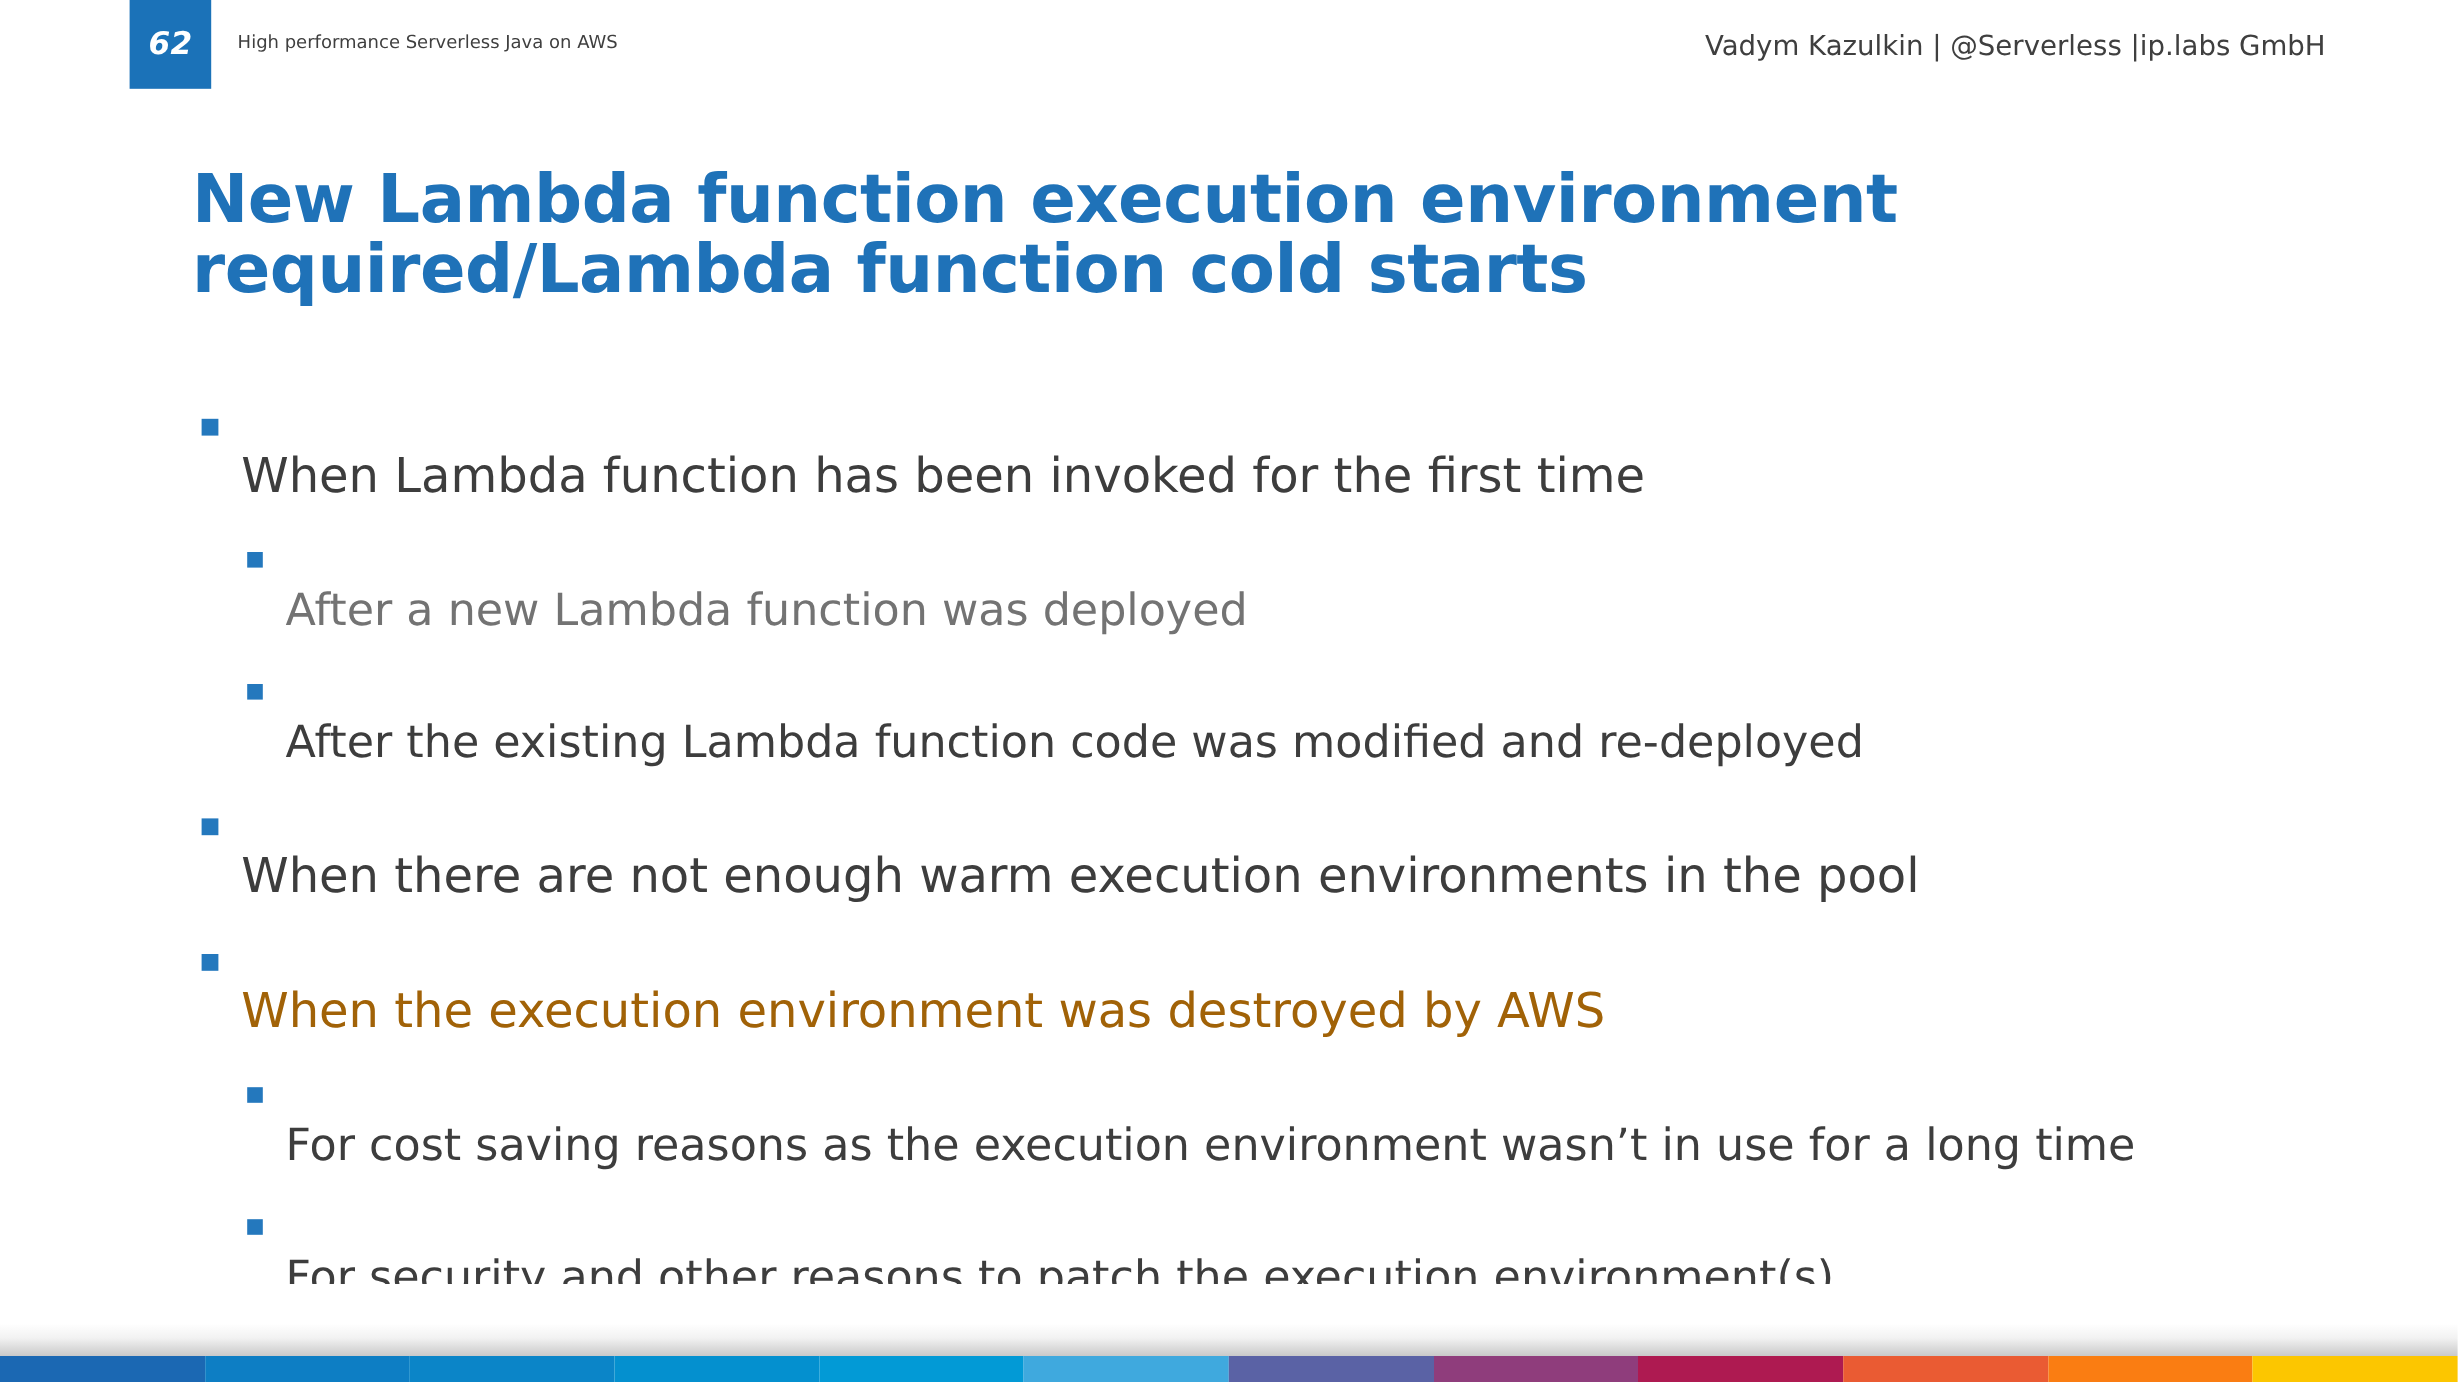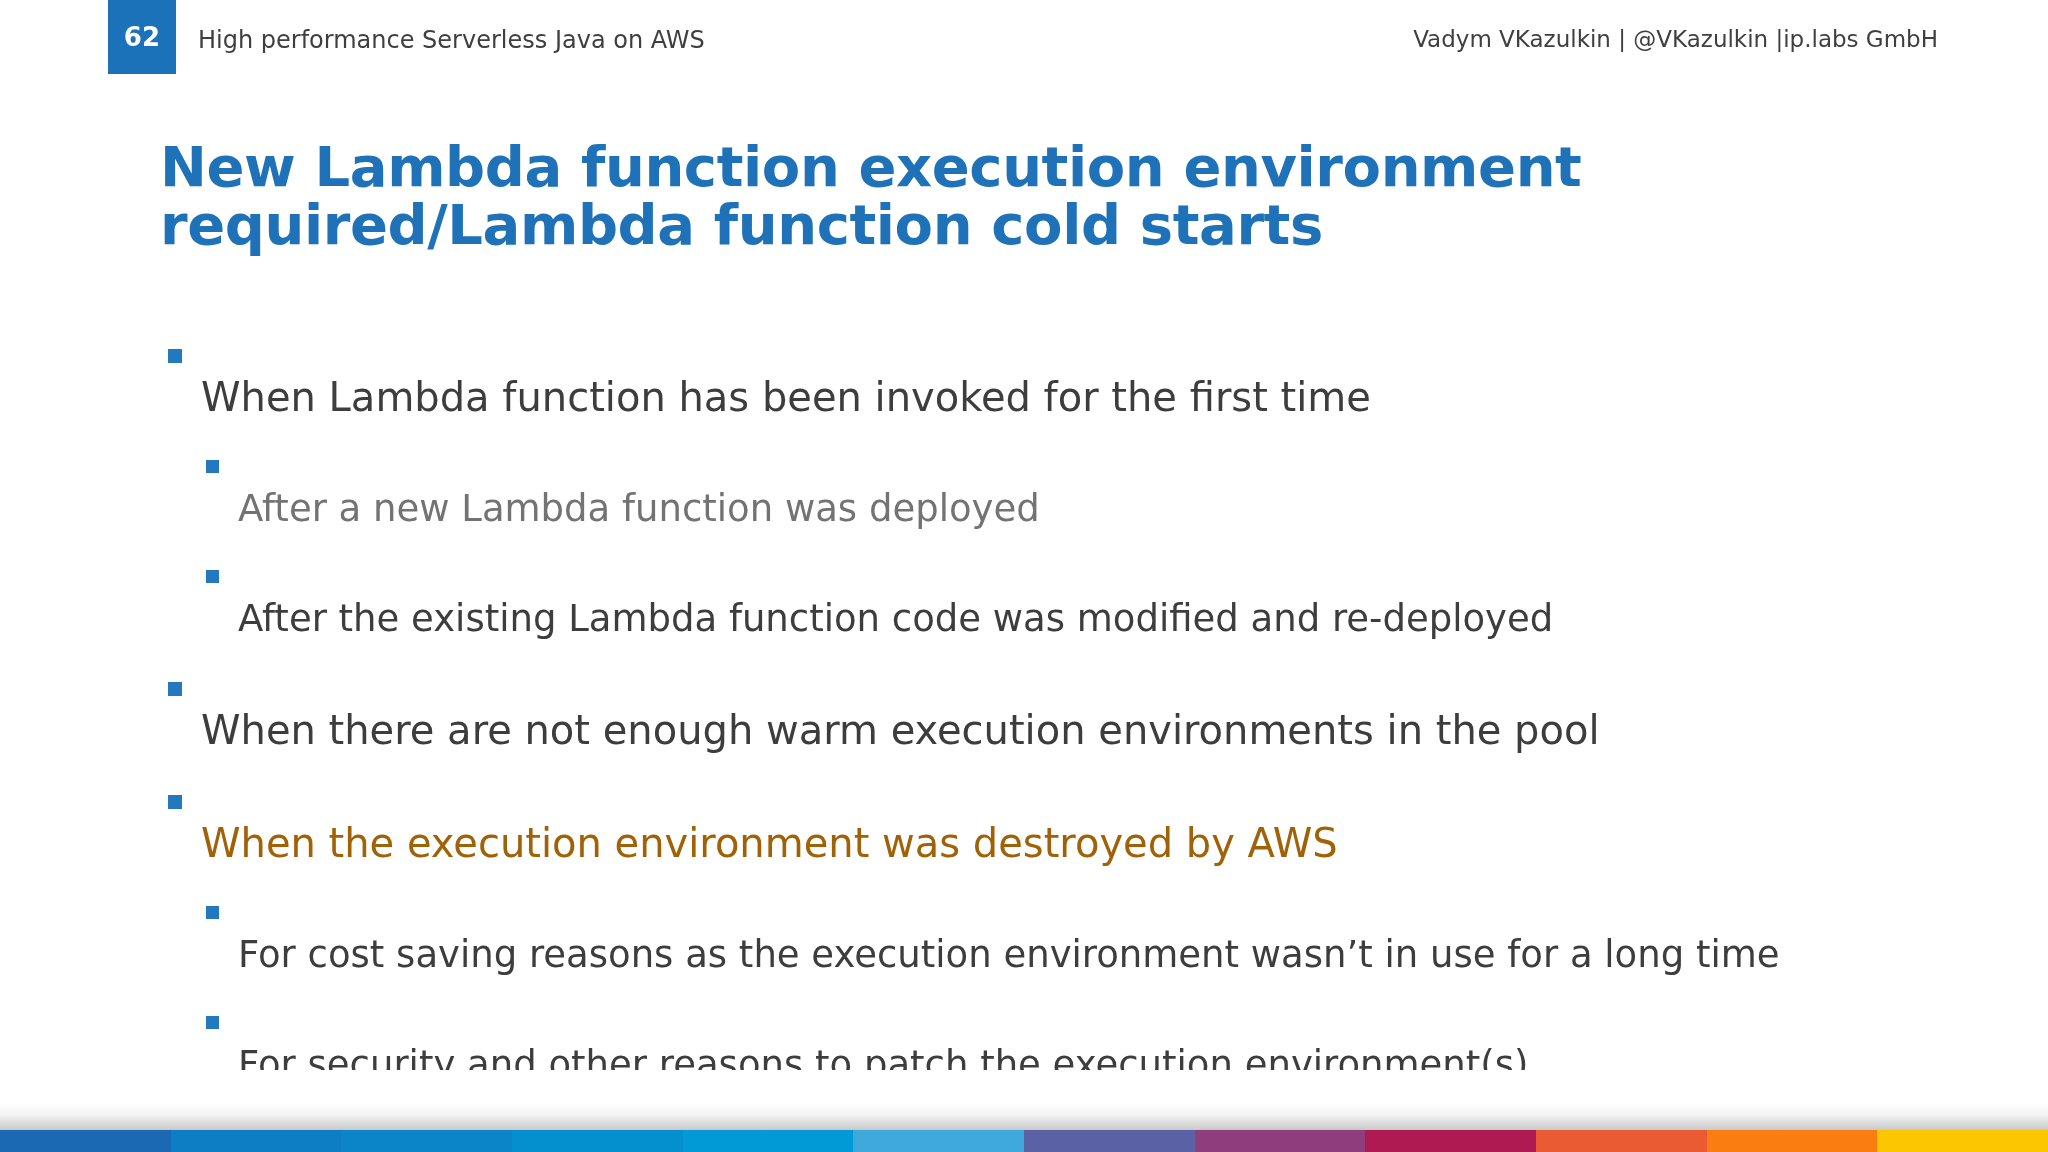--- a/index.html
+++ b/index.html
@@ -39,6 +39,7 @@
     display: flex;
     align-items: center;
     justify-content: center;
+    font-style: italic;
   }
   .slide-number {
     color: #ffffff;

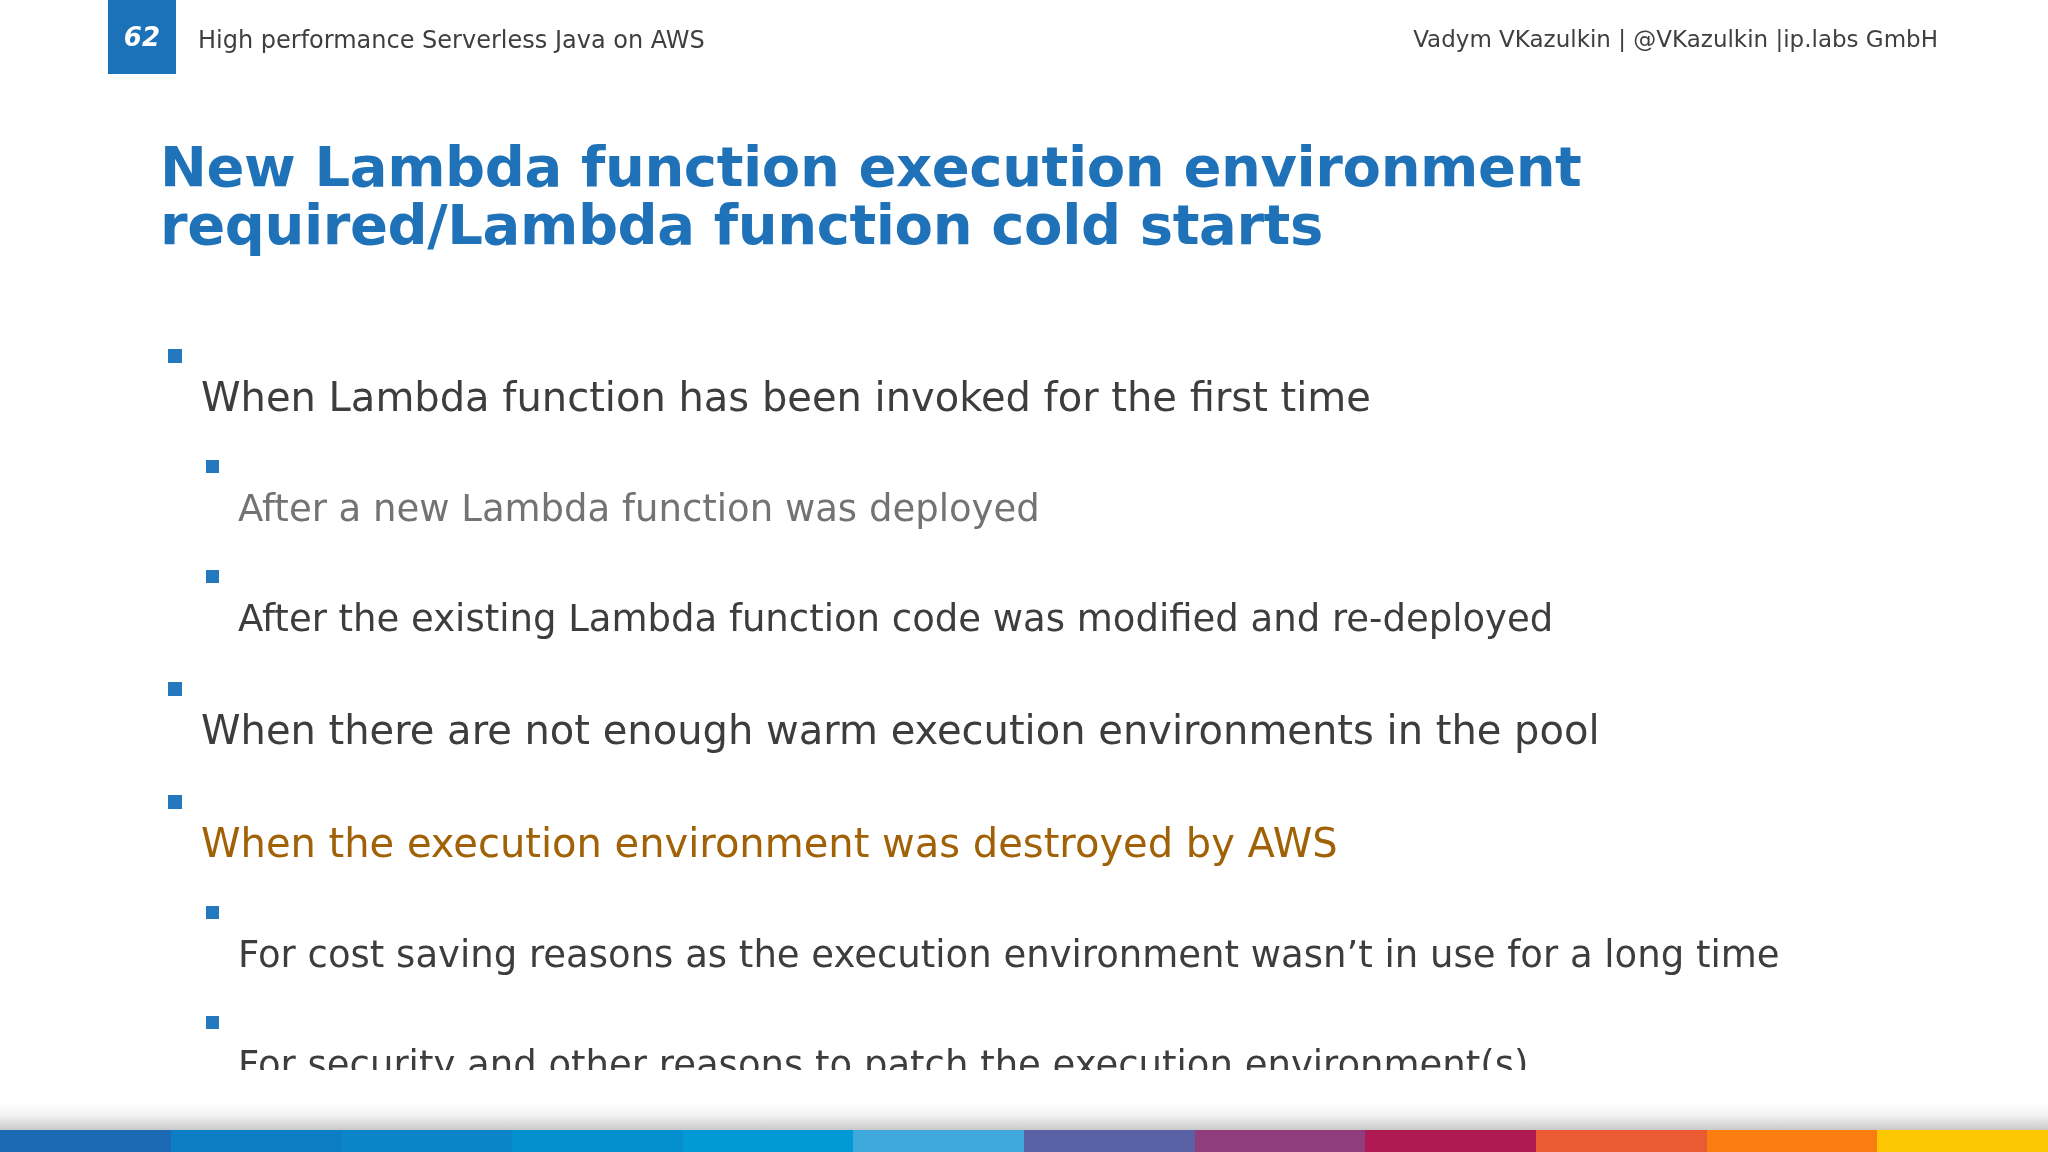--- a/index.html
+++ b/index.html
@@ -52,7 +52,7 @@
     position: absolute;
     left: 198px;
     top: 26px;
-    font-size: 24px;
+    font-size: 15px;
     color: #3f3f3f;
     font-weight: normal;
     white-space: nowrap;

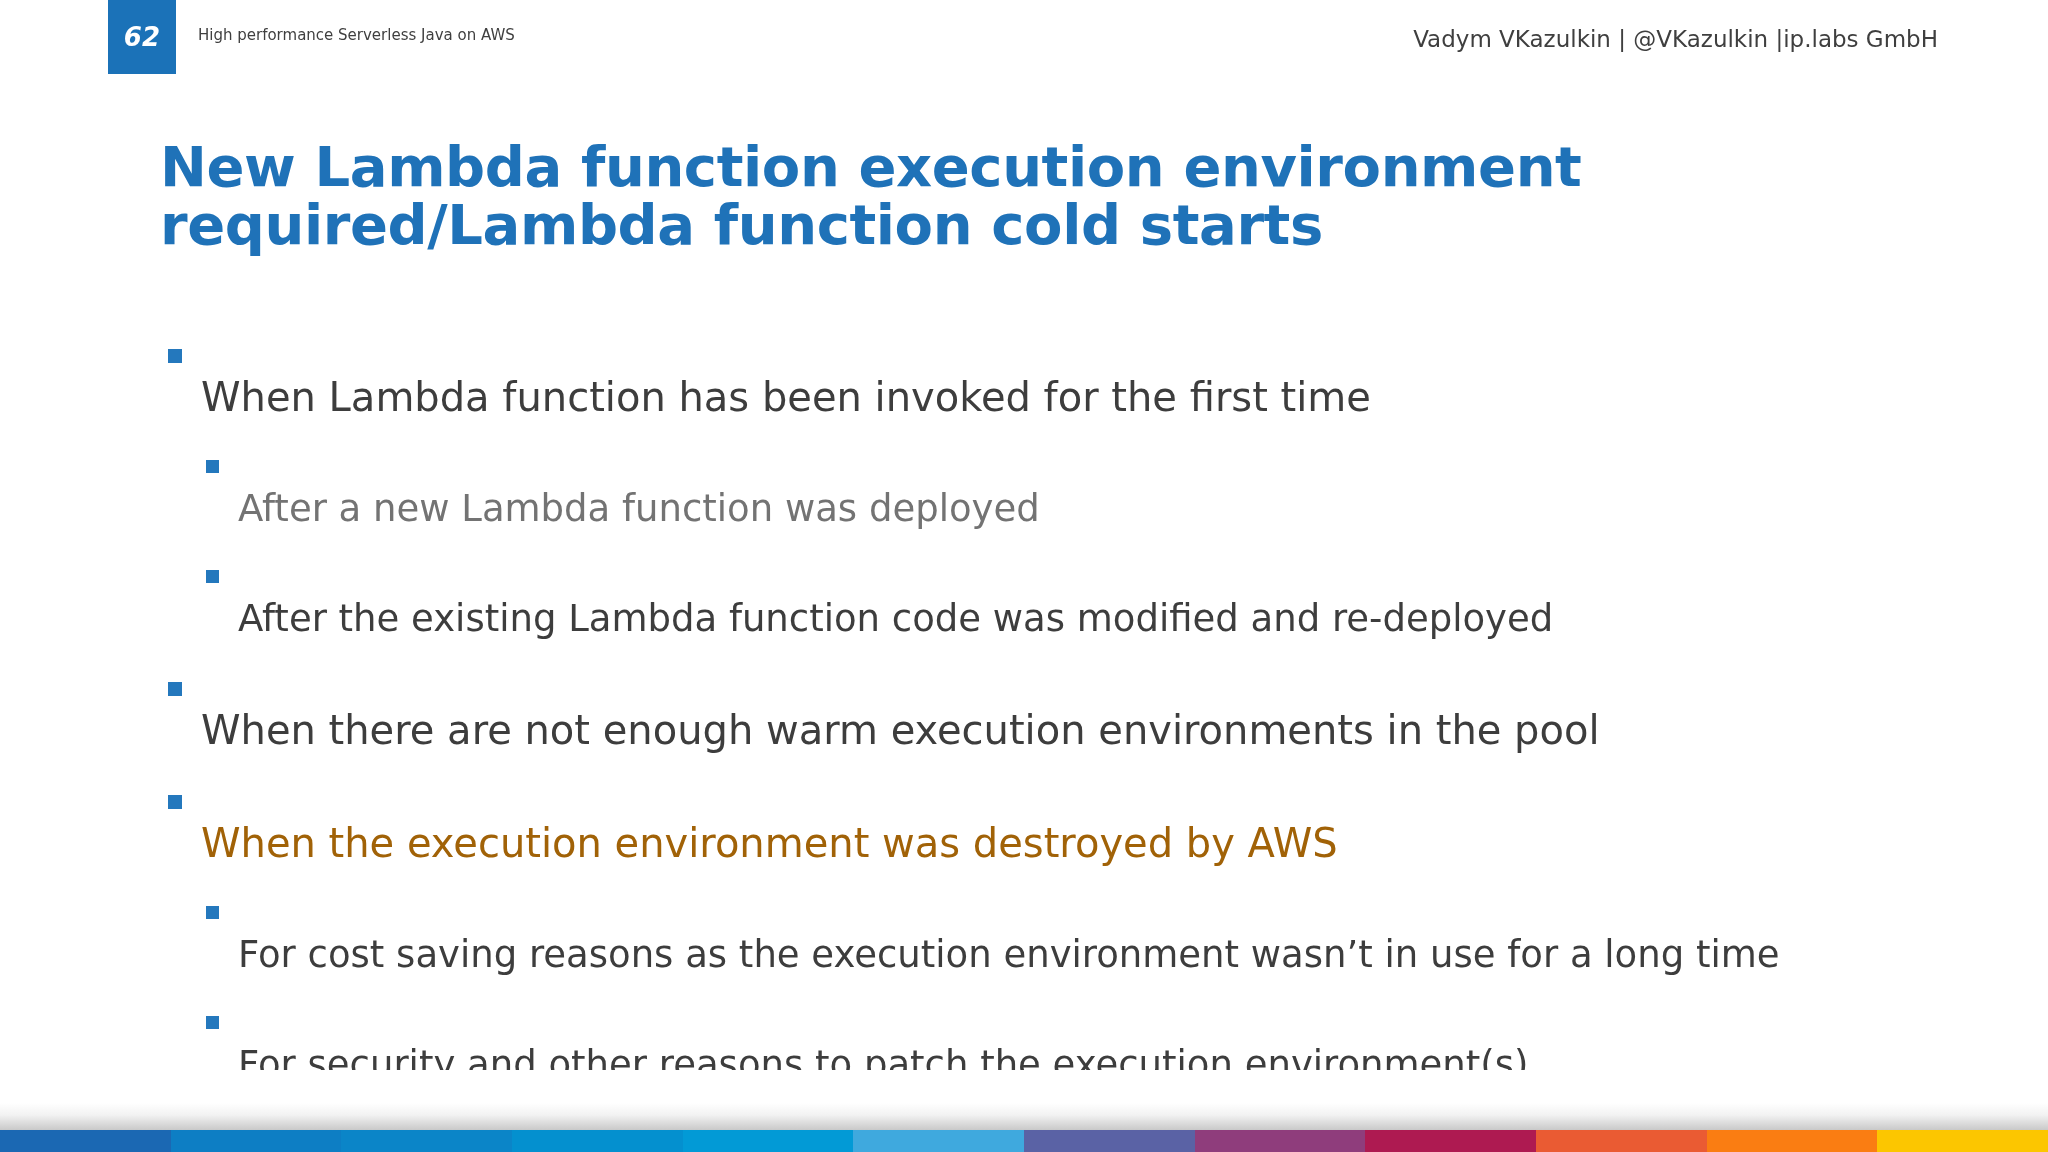--- a/index.html
+++ b/index.html
@@ -161,7 +161,7 @@
       <span class="slide-number">62</span>
     </div>
     <div class="header-title">High performance Serverless Java on AWS</div>
-    <div class="header-author">Vadym VKazulkin | @VKazulkin |ip.labs GmbH</div>
+    <div class="header-author">Vadym Kazulkin | @Serverless |ip.labs GmbH</div>
   </div>
 
   <div class="title-block">

